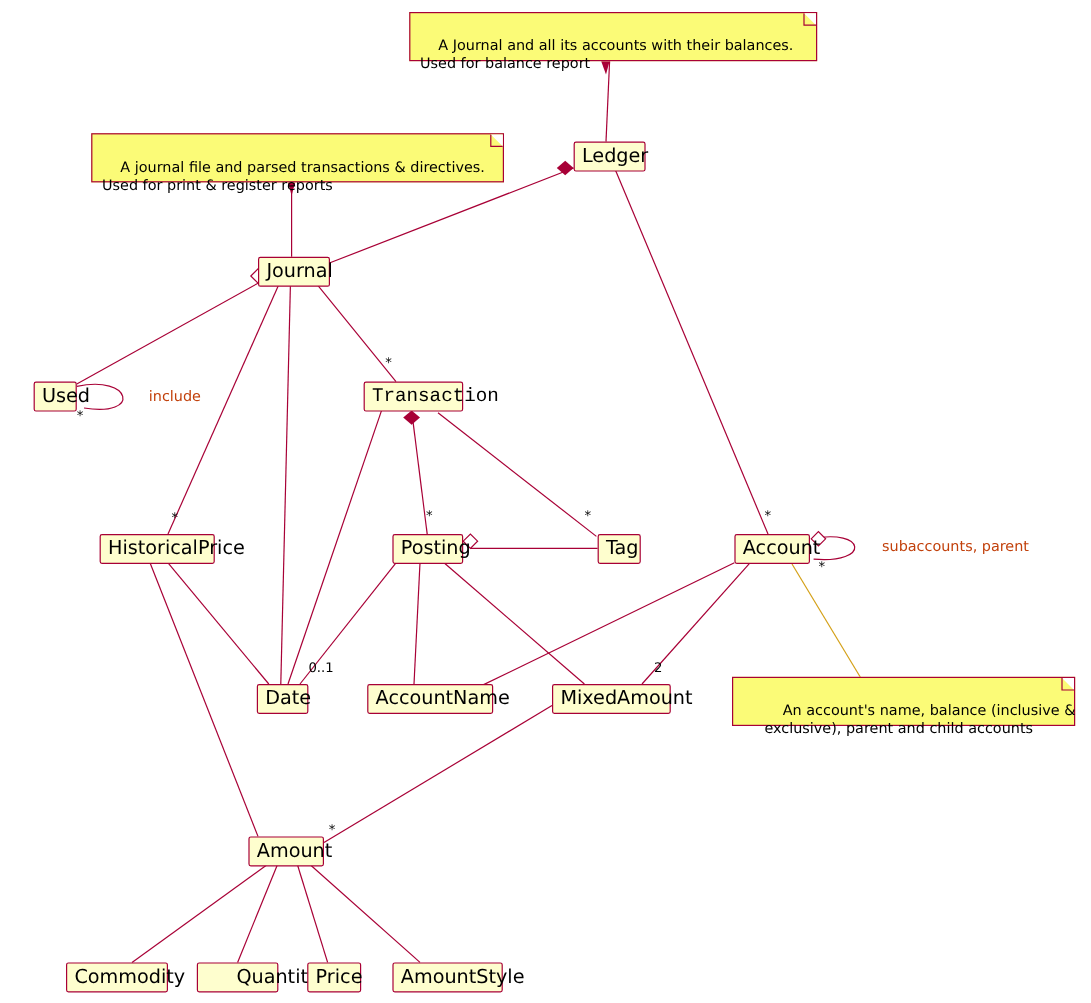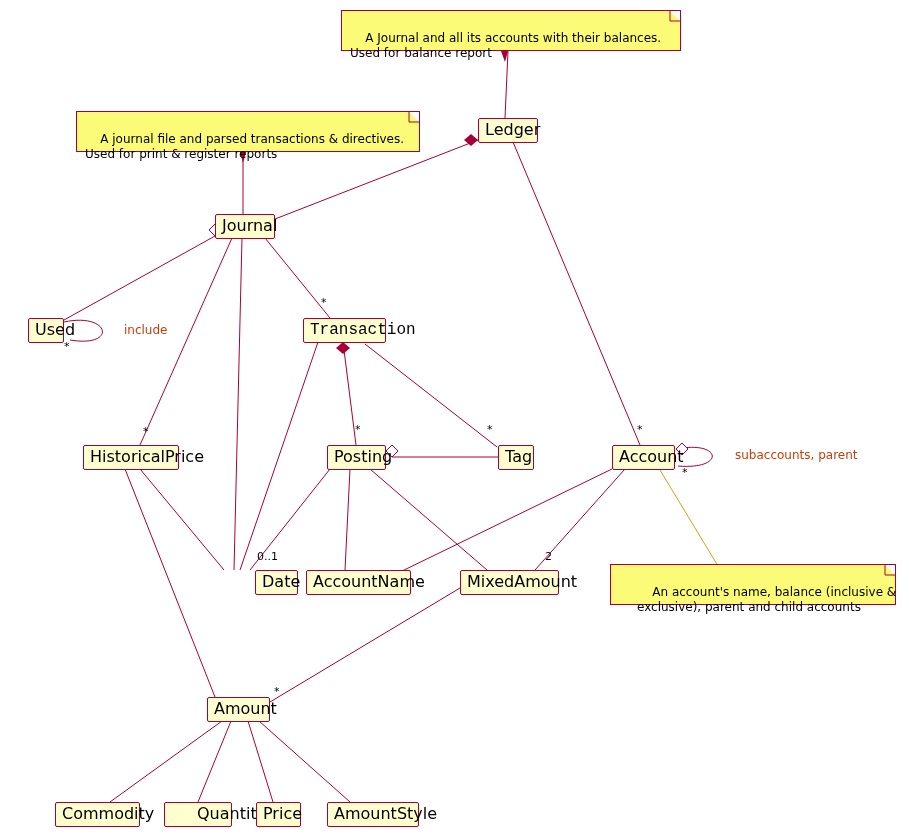--- a/index.html
+++ b/index.html
@@ -206,7 +206,7 @@
   <div class="node" style="left:612px; top:445px; width:63px;">
     <span>Account</span>
   </div>
-  <div class="node" style="left:214px; top:570px; width:43px;margin-left:41px;">
+  <div class="node" style="left:214px; top:570px; width:43px;">
     <span>Date</span>
   </div>
   <div class="node" style="left:306px; top:570px; width:105px;">

